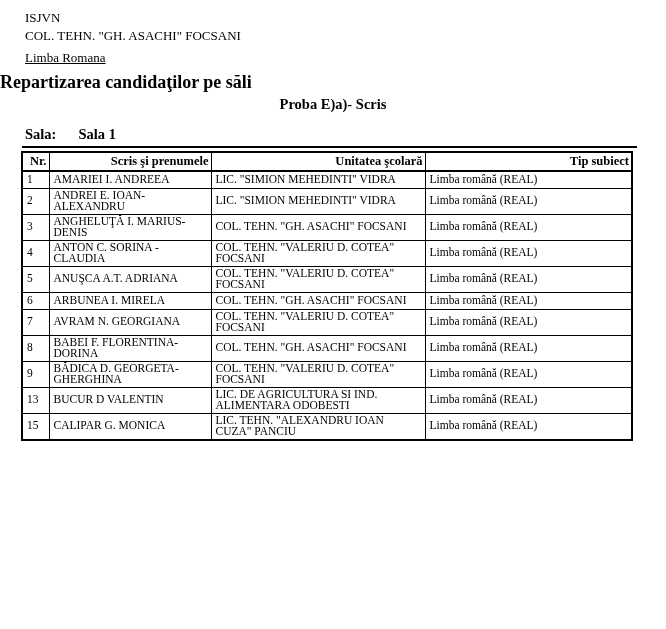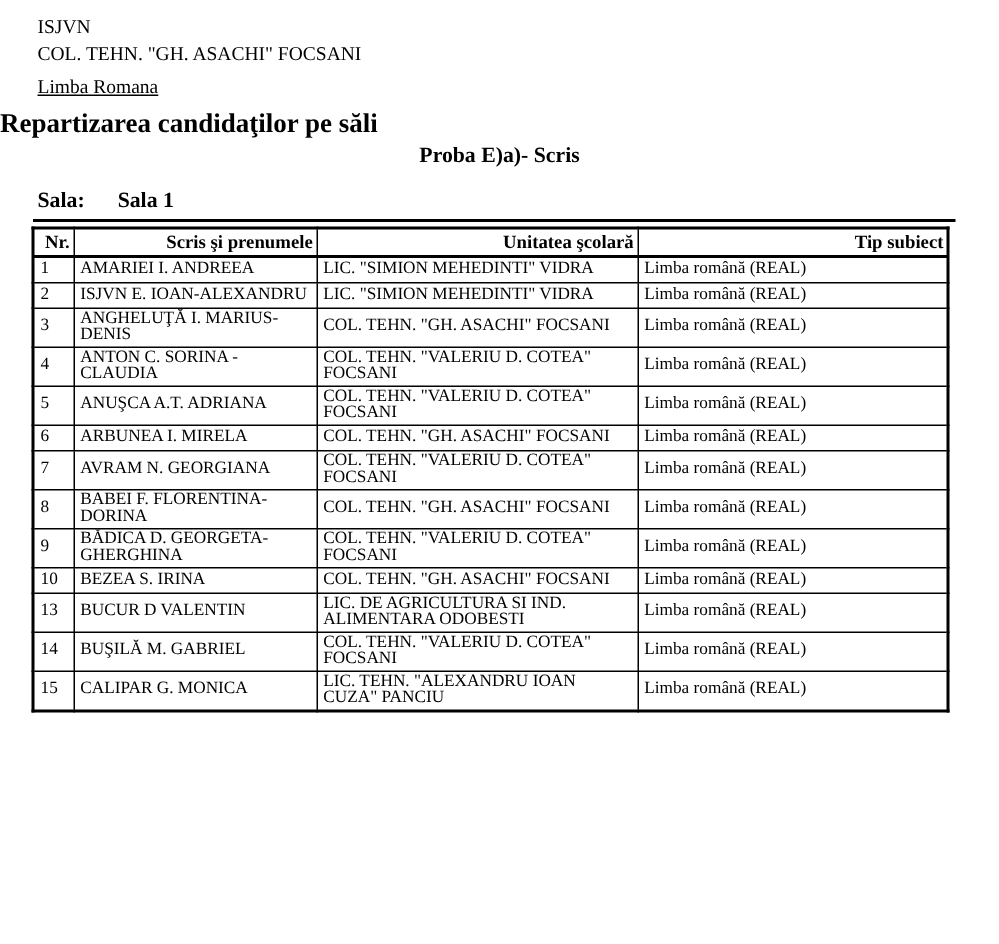--- a/index.html
+++ b/index.html
@@ -84,7 +84,7 @@
       </tr>
       <tr>
         <td class="cell-nr">2</td>
-        <td class="cell-name">ISJVN E. IOAN-ALEXANDRU</td>
+        <td class="cell-name">ANDREI E. IOAN-ALEXANDRU</td>
         <td class="cell-school">LIC. "SIMION MEHEDINTI" VIDRA</td>
         <td class="cell-subject">Limba română (REAL)</td>
       </tr>

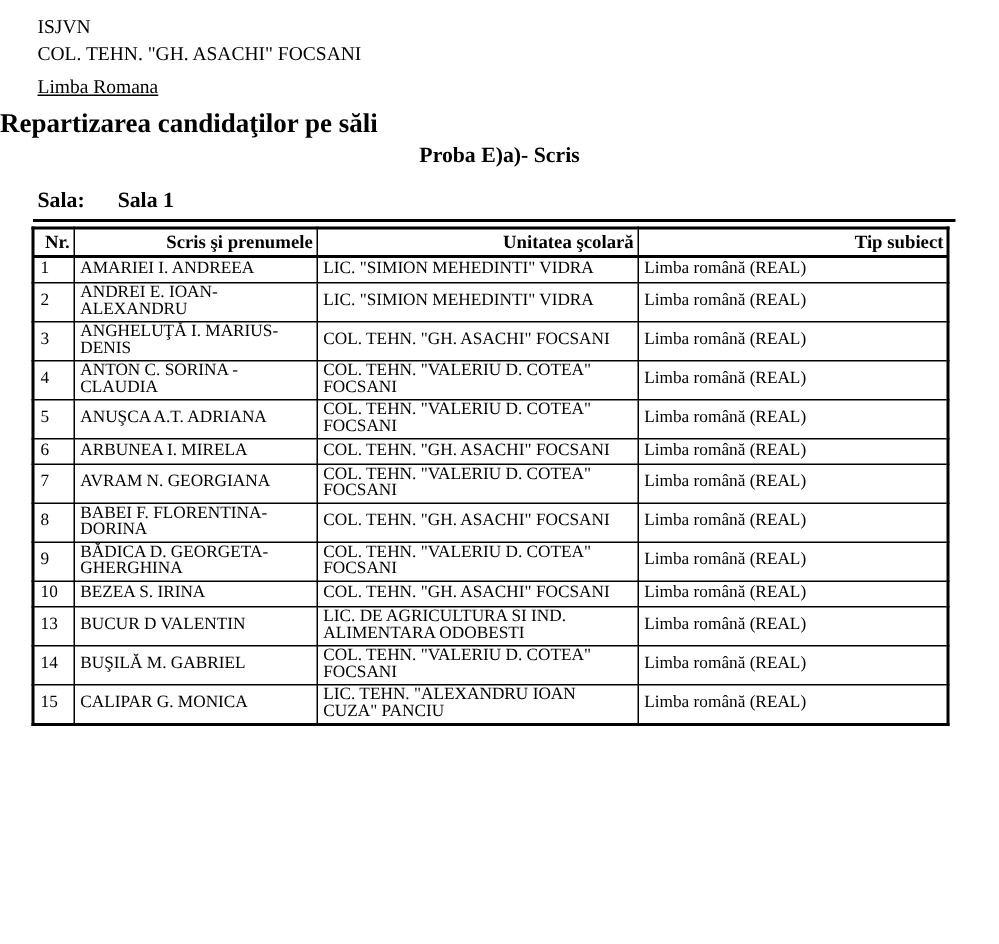--- a/index.html
+++ b/index.html
@@ -131,12 +131,6 @@
         <td class="cell-subject">Limba română (REAL)</td>
       </tr>
       <tr>
-        <td class="cell-nr">10</td>
-        <td class="cell-name">BEZEA S. IRINA</td>
-        <td class="cell-school">COL. TEHN. "GH. ASACHI" FOCSANI</td>
-        <td class="cell-subject">Limba română (REAL)</td>
-      </tr>
-      <tr>
         <td class="cell-nr">13</td>
         <td class="cell-name">BUCUR D VALENTIN</td>
         <td class="cell-school">LIC. DE AGRICULTURA SI IND. ALIMENTARA ODOBESTI</td>

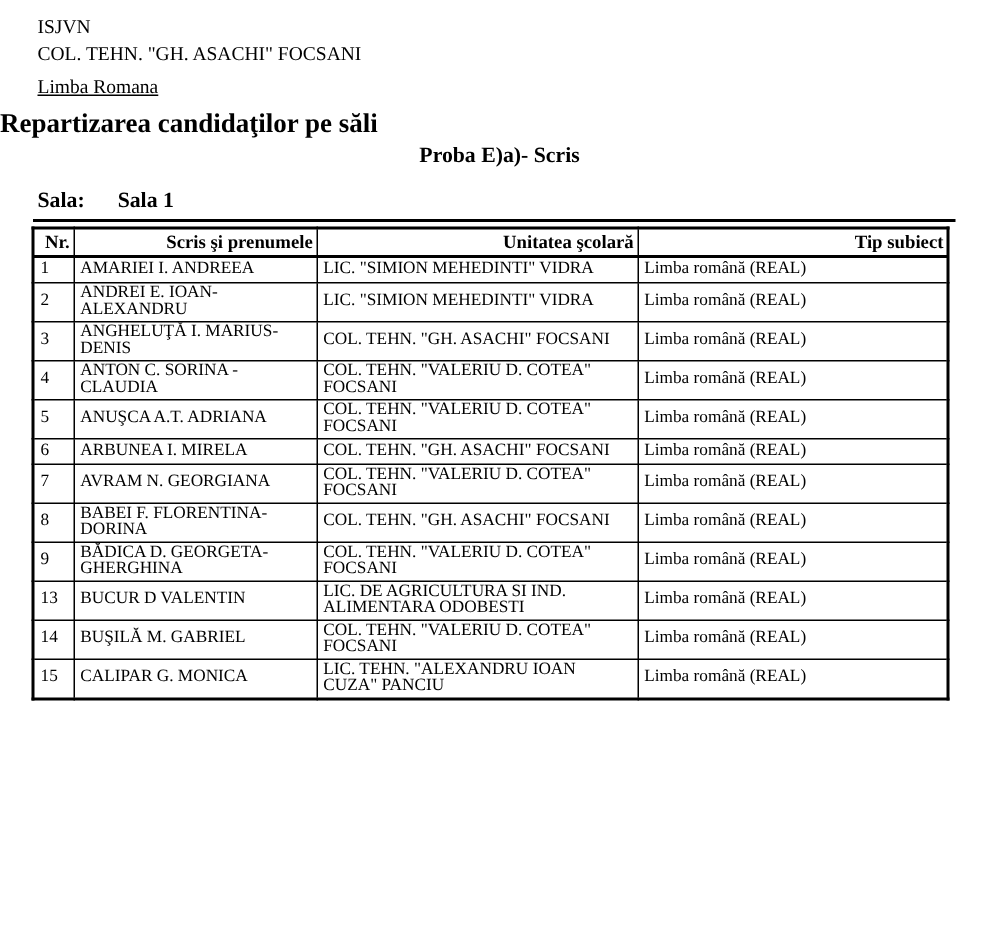--- a/index.html
+++ b/index.html
@@ -137,12 +137,6 @@
         <td class="cell-subject">Limba română (REAL)</td>
       </tr>
       <tr>
-        <td class="cell-nr">14</td>
-        <td class="cell-name">BUŞILĂ M. GABRIEL</td>
-        <td class="cell-school">COL. TEHN. "VALERIU D. COTEA" FOCSANI</td>
-        <td class="cell-subject">Limba română (REAL)</td>
-      </tr>
-      <tr>
         <td class="cell-nr">15</td>
         <td class="cell-name">CALIPAR G. MONICA</td>
         <td class="cell-school">LIC. TEHN. "ALEXANDRU IOAN CUZA" PANCIU</td>

